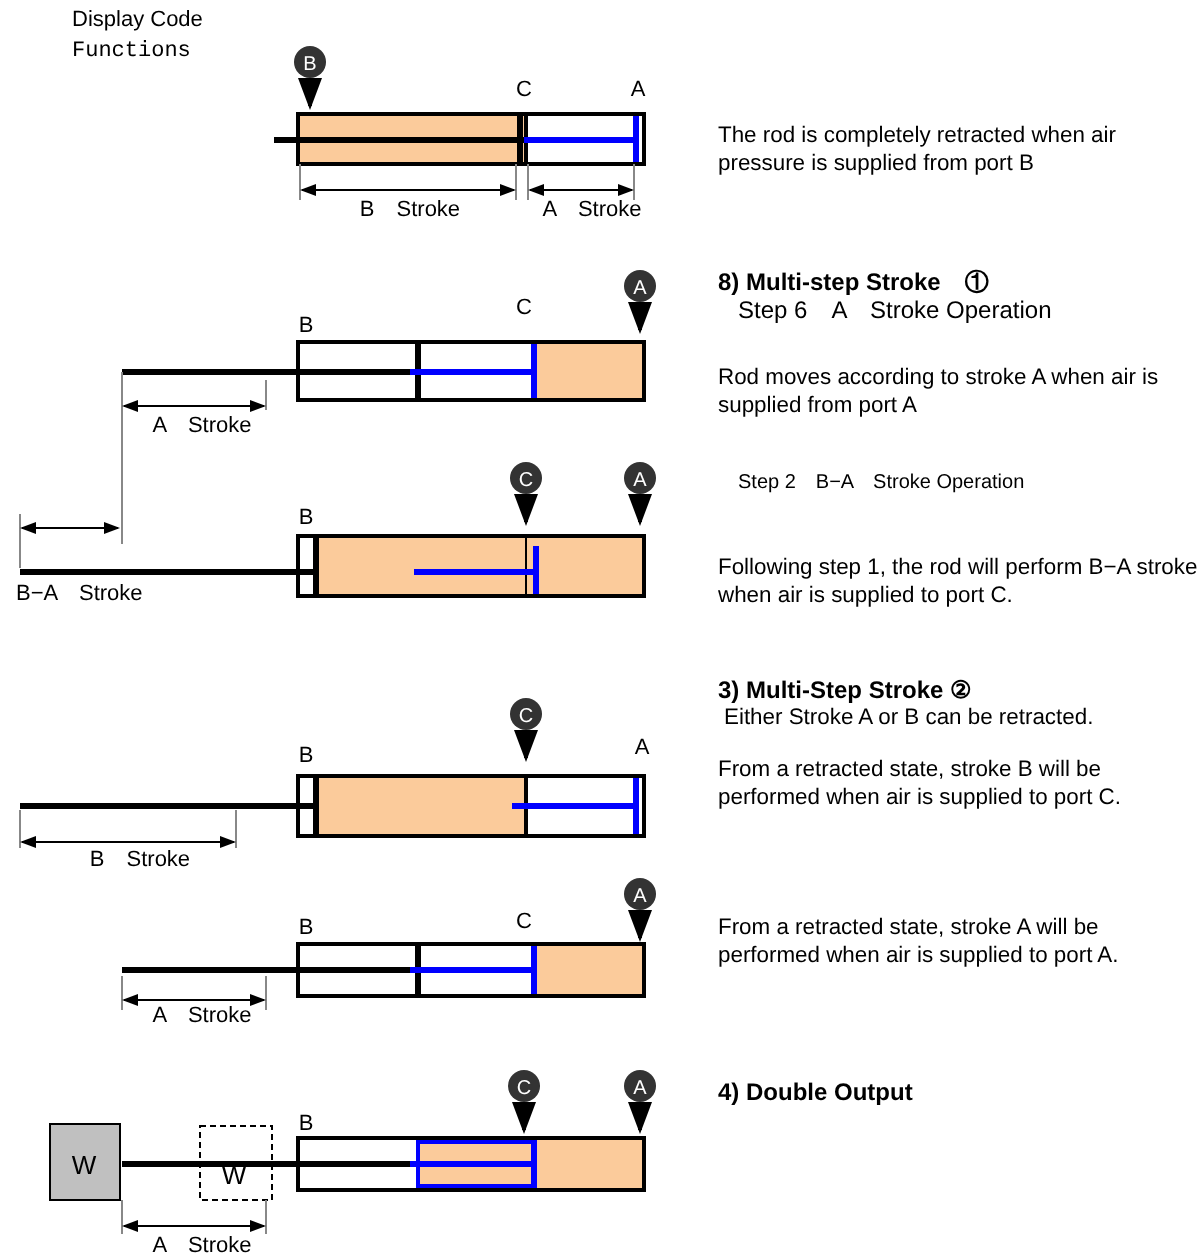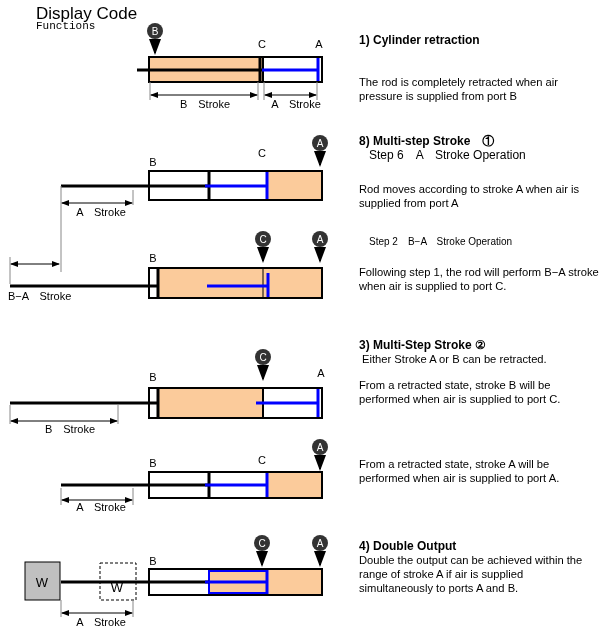--- a/index.html
+++ b/index.html
@@ -5,7 +5,7 @@
   html, body { margin: 0; padding: 0; background: #ffffff; }
   body { width: 600px; height: 630px; position: relative; overflow: hidden; font-family: "Liberation Sans", sans-serif; color: #000; }
   .hdr { position: absolute; left: 36px; font-size: 13px; }
-  #title1 { top: 4px; font-size: 17px; }
+  #title1 { top: 4px; font-size: 11px; }
   #title2 { top: 20px; font-size: 11px; font-family: Liberation Mono, monospace; }
   svg#diag { position: absolute; left: 0; top: 0; }
   .txt { position: absolute; left: 359px; width: 240px; font-size: 11.2px; line-height: 14px; }

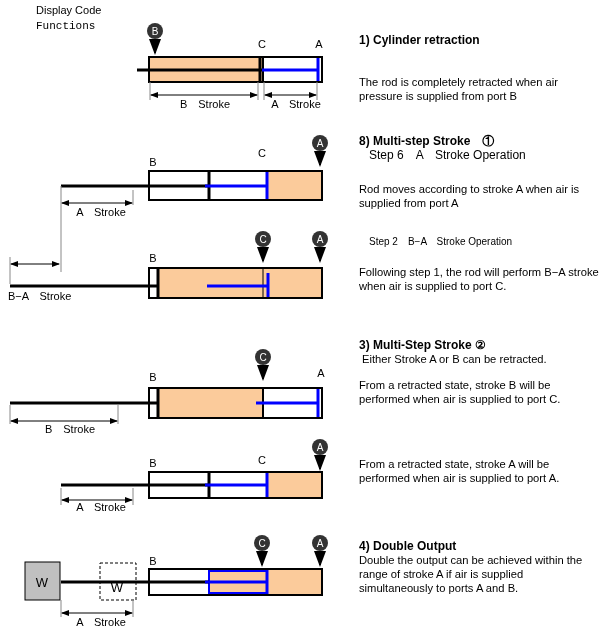--- a/index.html
+++ b/index.html
@@ -135,7 +135,6 @@
 </svg>
 
 <div class="txt" style="top:33px">
-  <div class="h">1) Cylinder retraction</div>
   <div style="margin-top:28px">The rod is completely retracted when air pressure is supplied from port B</div>
 </div>
 <div class="txt" style="top:134px">

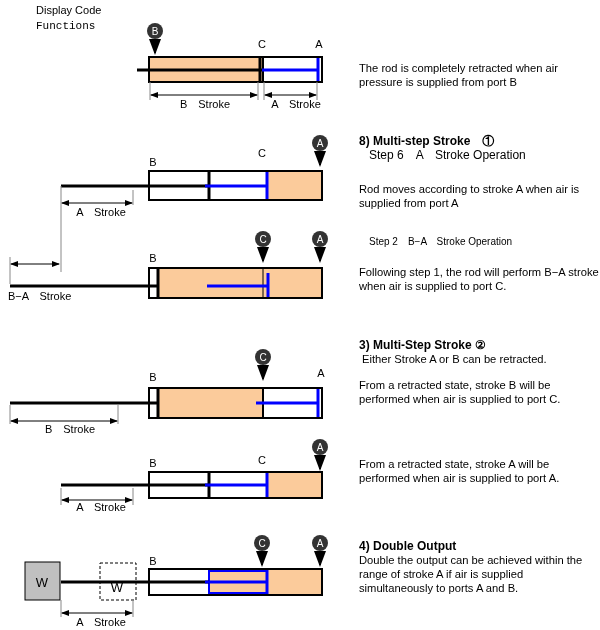--- a/index.html
+++ b/index.html
@@ -144,7 +144,7 @@
 </div>
 <div class="txt" style="top:235px">
   <div style="padding-left:10px;font-size:10px">Step 2　B−A　Stroke Operation</div>
-  <div style="margin-top:16px">Following step 1, the rod will perform B−A stroke when air is supplied to port C.</div>
+  <div style="margin-top:28px">Following step 1, the rod will perform B−A stroke when air is supplied to port C.</div>
 </div>
 <div class="txt" style="top:338px">
   <div class="h">3) Multi-Step Stroke ②</div>

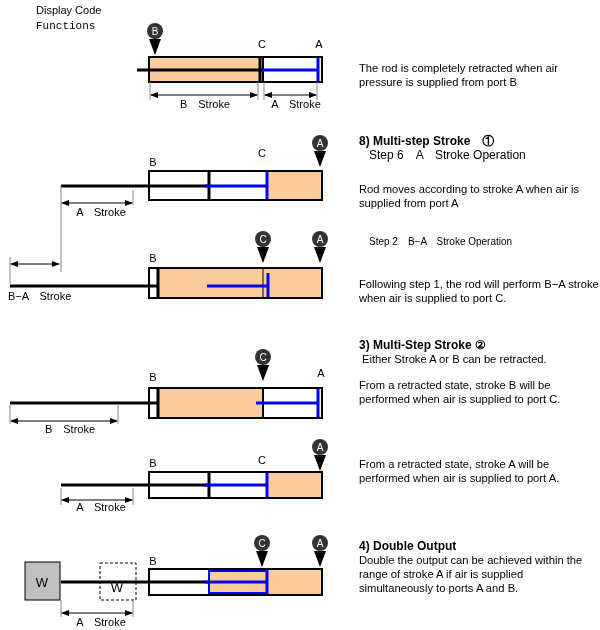--- a/index.html
+++ b/index.html
@@ -156,7 +156,6 @@
 </div>
 <div class="txt" style="top:539px">
   <div class="h">4) Double Output</div>
-  <div>Double the output can be achieved within the range of stroke A if air is supplied simultaneously to ports A and B.</div>
 </div>
 
 </body></html>

